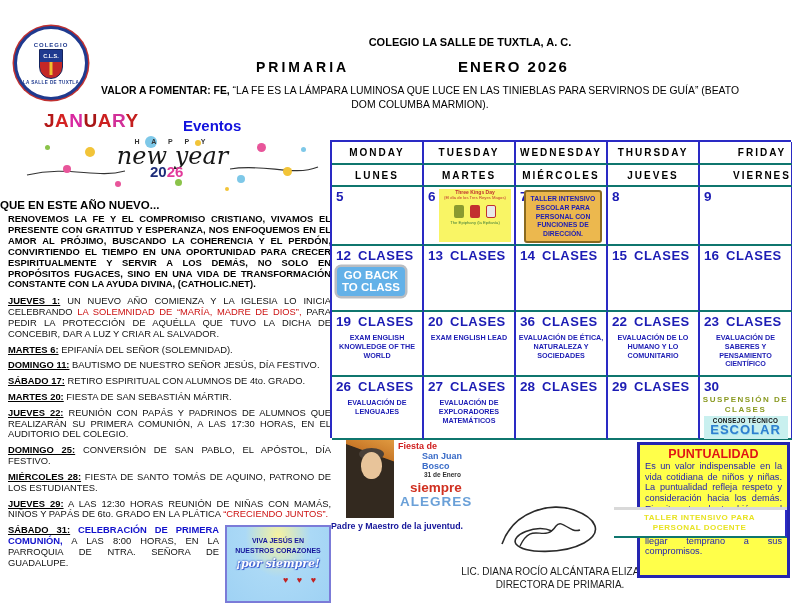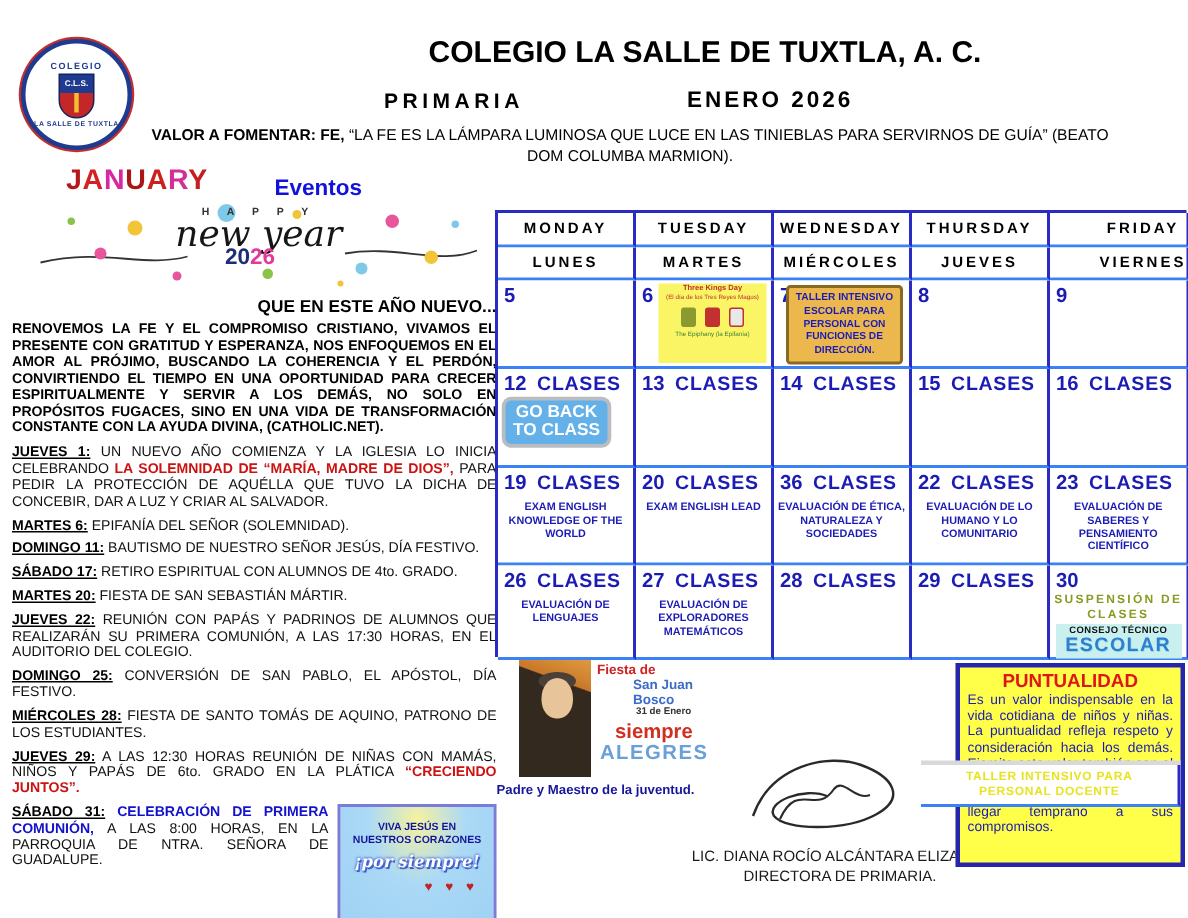--- a/index.html
+++ b/index.html
@@ -19,8 +19,8 @@
   .logo-stripe { position:absolute; left:50%; top:46%; transform:translateX(-50%); width:3px; height:13px; background:#f0c030; }
   .logo-bottom { font-size:4.6px; font-weight:bold; color:#1f3a8f; letter-spacing:0.4px; }
 
-  .school-title { position:absolute; left:240px; top:24px; width:460px; text-align:center;
-          font-size:20px; font-weight:bold; color:#000; }
+  .school-title { position:absolute; left:240px; top:36px; width:460px; text-align:center;
+          font-size:11px; font-weight:bold; color:#000; }
   .primaria { position:absolute; left:256px; top:59px; font-size:14px; font-weight:bold; letter-spacing:3px; }
   .enero { position:absolute; left:458px; top:58px; font-size:15px; font-weight:bold; letter-spacing:2px; }
   .valor { position:absolute; left:90px; top:84px; width:660px; text-align:center; font-size:10.4px; line-height:1.3; color:#000; }

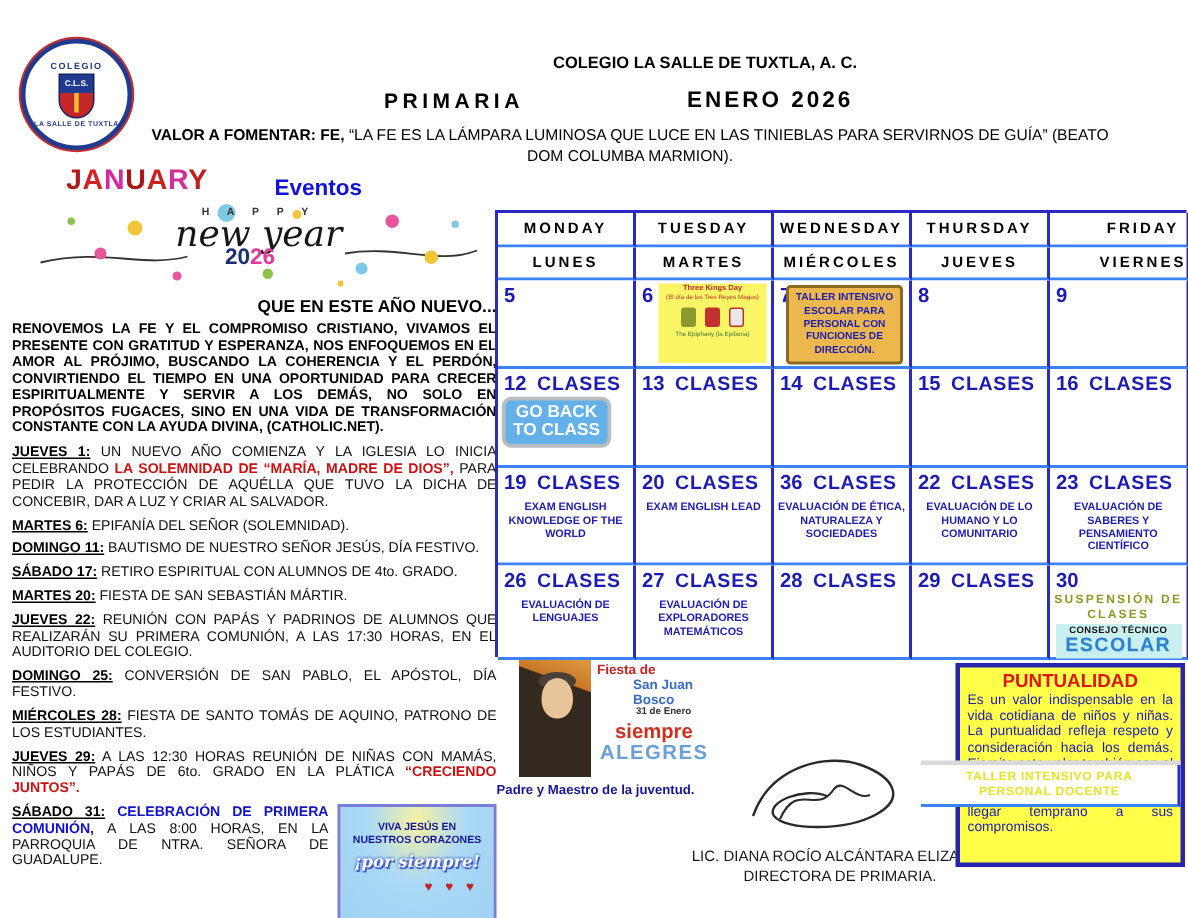--- a/index.html
+++ b/index.html
@@ -63,7 +63,7 @@
          grid-template-columns:92px 92px 92px 92px 93px;
          grid-template-rows:23px 22px 59px 66px 65px 63px;
          border-left:2px solid #2a2ac4; border-top:2px solid #2a2ac4; }
-  .cal > div { border-right:2px solid #2a2ac4; border-bottom:2px solid #3b82f6; position:relative; background:#fff; }
+  .cal > div { border-right:2px solid #2a2ac4; border-bottom:2px solid #0f766e; position:relative; background:#fff; }
   .hc { display:flex; align-items:center; justify-content:center; font-weight:bold; font-size:10px; letter-spacing:2px; color:#000; }
   .bg-lav{background:#ccc6e6;} .bg-grn{background:#72c83c;} .bg-yel{background:#ffff2e;} .bg-mag{background:#df3fc8;padding-left:33px;}
   .dhead { display:flex; align-items:baseline; gap:7px; padding:2px 4px 0 4px; }

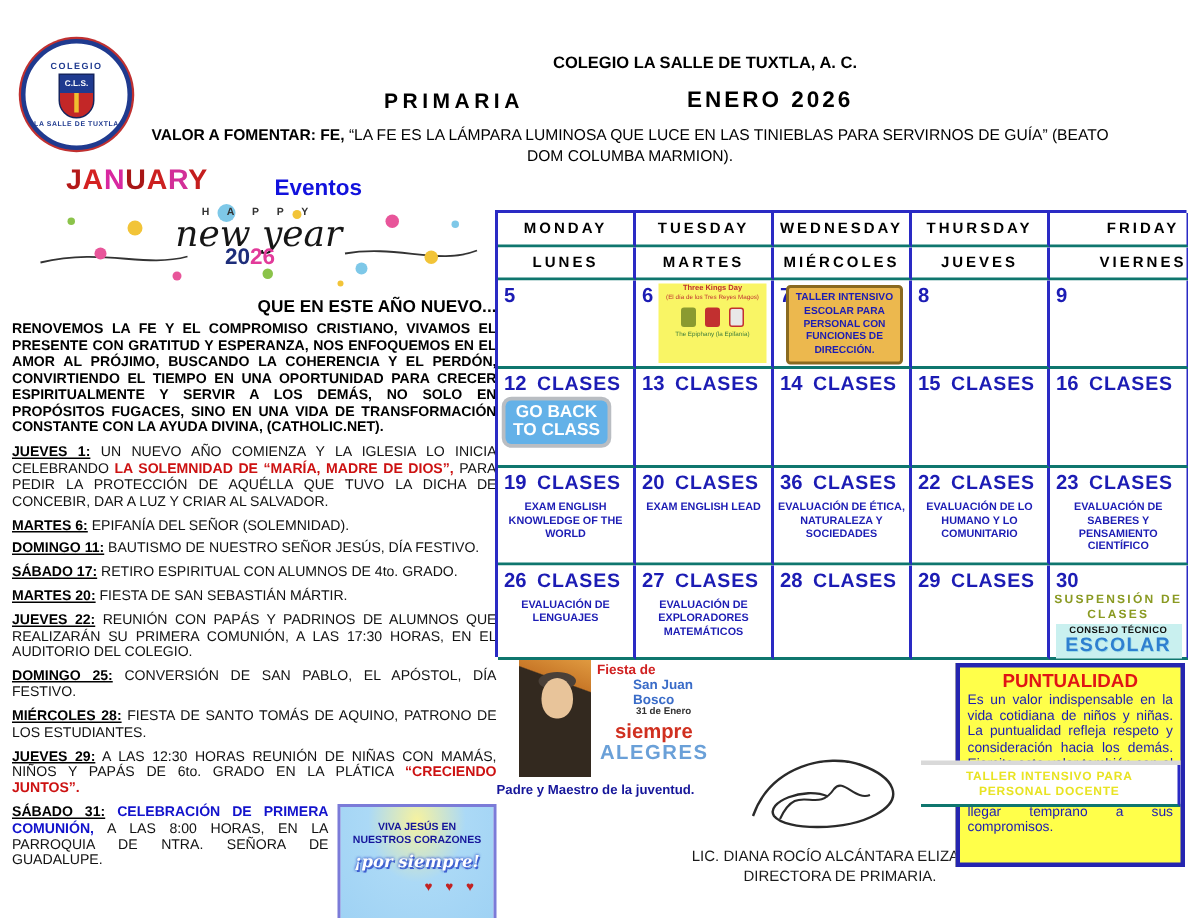--- a/index.html
+++ b/index.html
@@ -42,7 +42,7 @@
   .ny-20 { color:#1d2d7a; } .ny-26 { color:#e23a9a; }
   .dot { position:absolute; border-radius:50%; }
 
-  .intro-title { position:absolute; left:13px; top:199px; width:318px; text-align:right; font-weight:bold; font-size:11.5px; }
+  .intro-title { position:absolute; left:0; top:199px; width:318px; text-align:left; font-weight:bold; font-size:11.5px; }
   .leftcol { position:absolute; left:8px; top:214px; width:323px; }
   .intro { font-weight:bold; font-size:9.4px; text-align:justify; line-height:1.16; margin-bottom:6px; color:#000; }
   .ev { font-size:9.4px; text-align:justify; line-height:1.15; margin-bottom:5px; color:#111; }

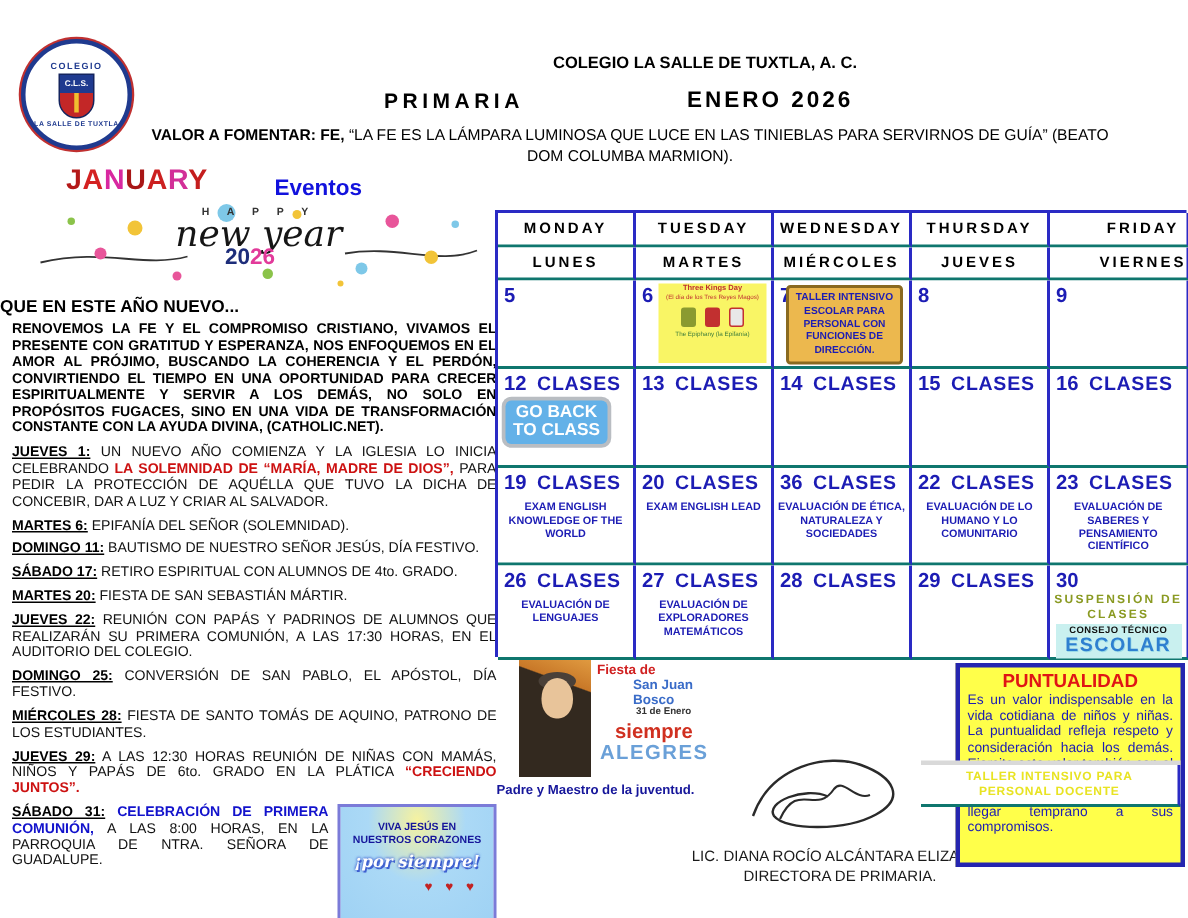--- a/index.html
+++ b/index.html
@@ -47,7 +47,7 @@
   .intro { font-weight:bold; font-size:9.4px; text-align:justify; line-height:1.16; margin-bottom:6px; color:#000; }
   .ev { font-size:9.4px; text-align:justify; line-height:1.15; margin-bottom:5px; color:#111; }
   .lbl { font-weight:bold; text-decoration:underline; color:#000; }
-  .hl-red { color:#cc1111; font-weight:bold; }
+  .hl-red { color:#cc1111; font-weight:normal; }
   .hl-blue { color:#1212cc; font-weight:bold; }
 
   .viva { float:right; width:106px; height:78px; margin:0 0 2px 6px; border:2px solid #7b7bd8;

